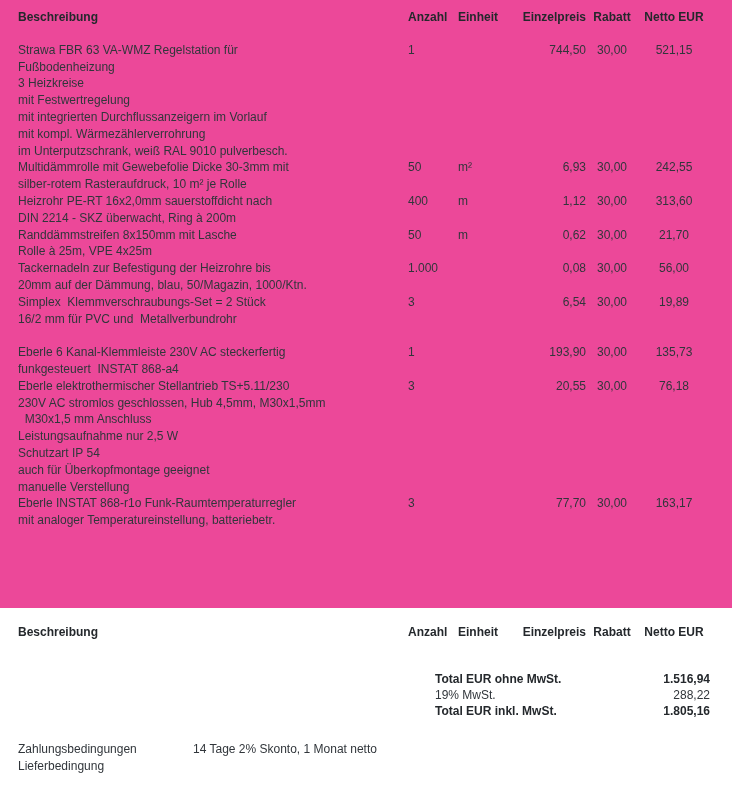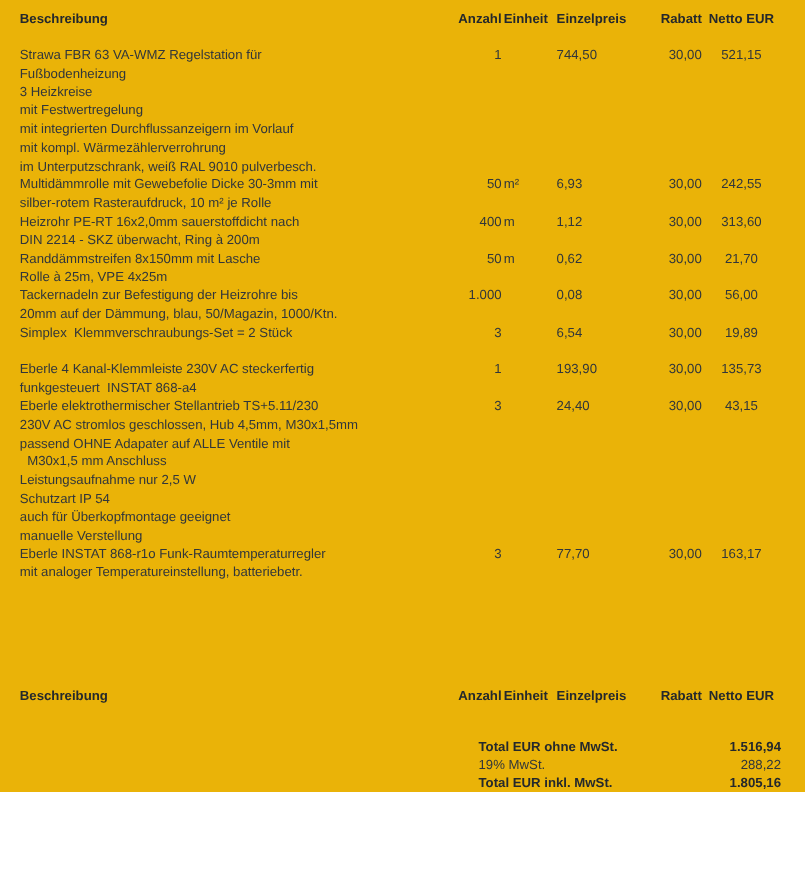--- a/index.html
+++ b/index.html
@@ -18,9 +18,9 @@
   .page {
     box-sizing: border-box;
     width: 732px;
-    height: 720px;
+    height: 608px;
     padding: 9px 22px 0 18px;
-    background: #eab308;
+    background: #ec4899;
   }
   .grid-row {
     display: grid;

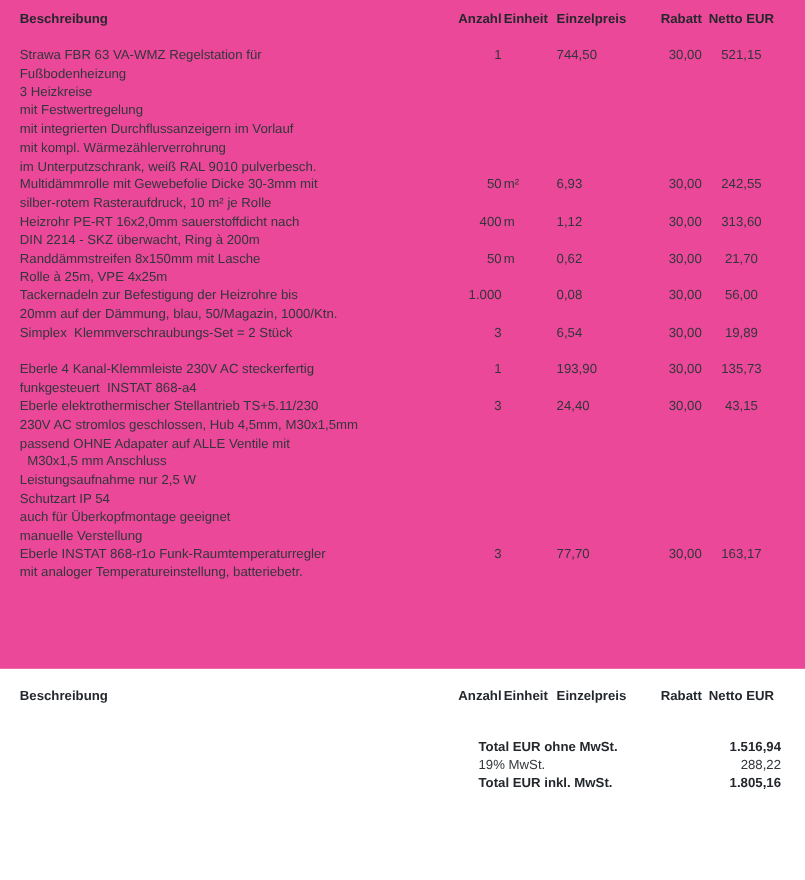--- a/index.html
+++ b/index.html
@@ -33,7 +33,7 @@
     margin-bottom: 16px;
   }
   .c-desc { white-space: pre-wrap; }
-  .c-anz  { text-align: right; white-space: pre; }
+  .c-anz  { white-space: pre; }
   .c-ein  { padding-left: 2px; box-sizing: border-box; }
   .c-ep   { text-align: left; }
   .c-rab  { text-align: right; }

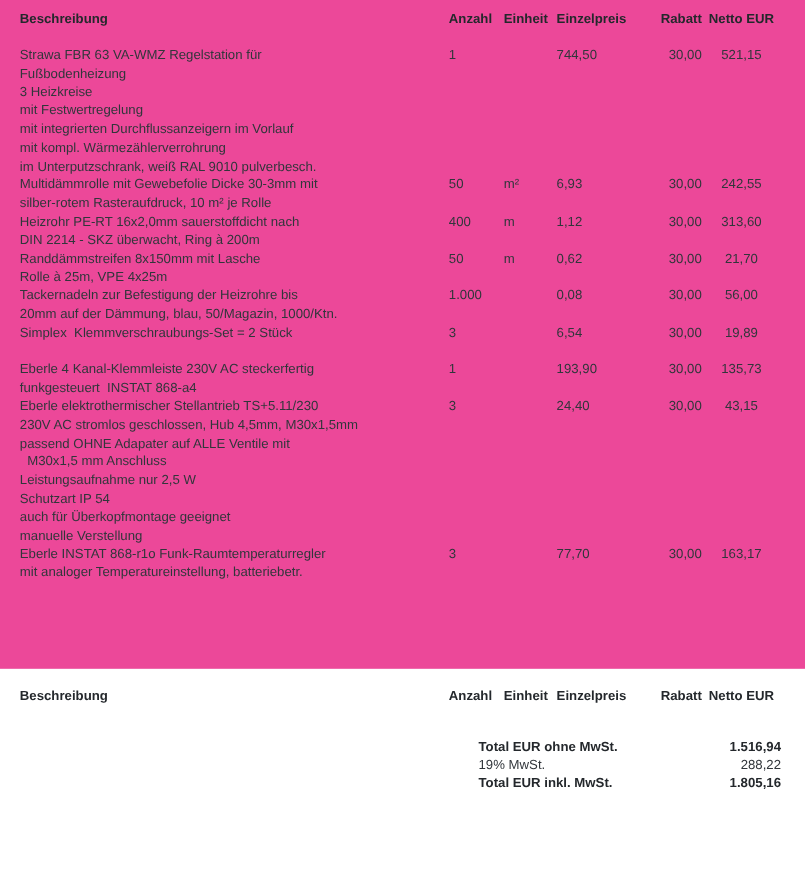--- a/index.html
+++ b/index.html
@@ -35,7 +35,7 @@
   .c-desc { white-space: pre-wrap; }
   .c-anz  { white-space: pre; }
   .c-ein  { padding-left: 2px; box-sizing: border-box; }
-  .c-ep   { text-align: left; }
+  .c-ep   { text-align: right; }
   .c-rab  { text-align: right; }
   .c-net  { text-align: center; }
   .spacer-row { height: 16.8px; }

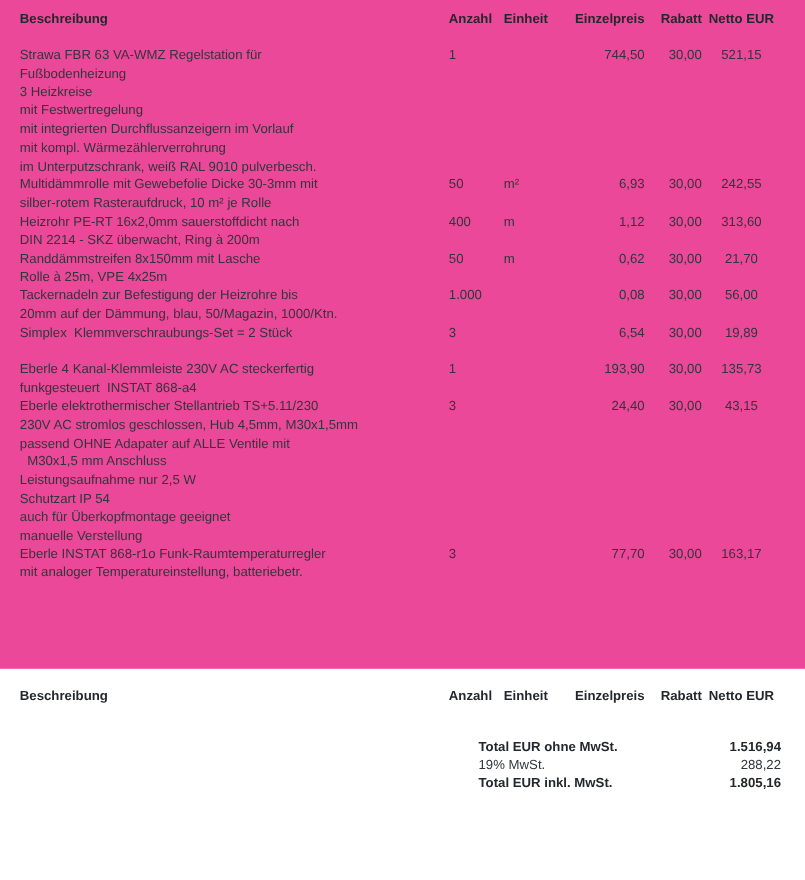--- a/index.html
+++ b/index.html
@@ -36,7 +36,7 @@
   .c-anz  { white-space: pre; }
   .c-ein  { padding-left: 2px; box-sizing: border-box; }
   .c-ep   { text-align: right; }
-  .c-rab  { text-align: right; }
+  .c-rab  { text-align: center; }
   .c-net  { text-align: center; }
   .spacer-row { height: 16.8px; }
 

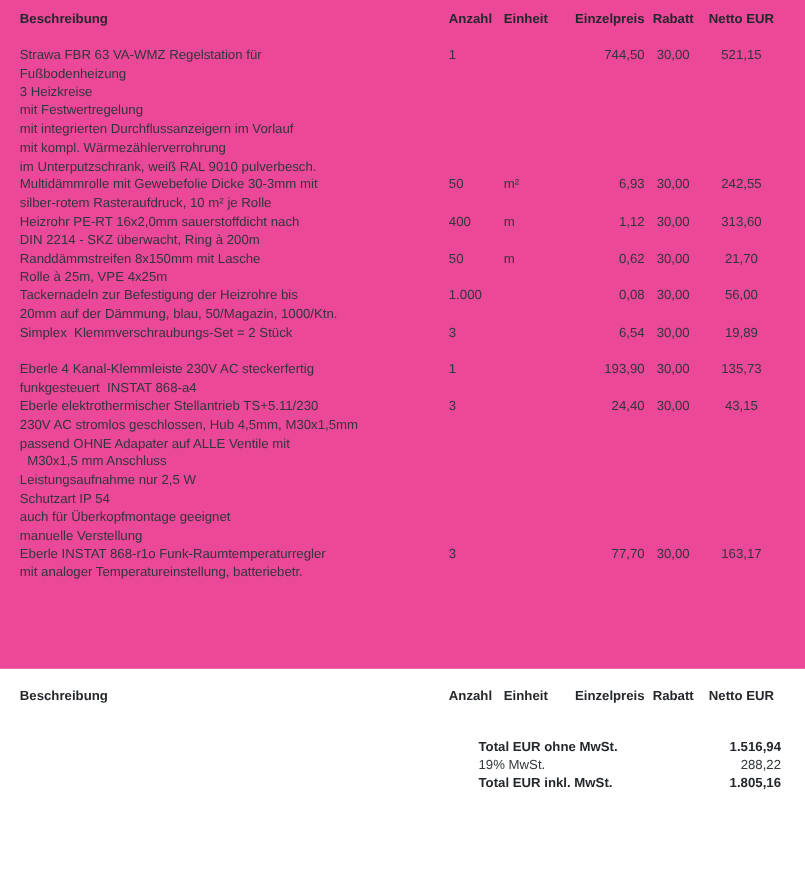--- a/index.html
+++ b/index.html
@@ -149,6 +149,9 @@
         <div class="c-rab">30,00</div>
         <div class="c-net">19,89</div>
       </div>
+      <div class="grid-row">
+        <div class="c-desc">16/2 mm für PVC und  Metallverbundrohr</div>
+      </div>
       <div class="spacer-row"></div>
       <div class="grid-row">
         <div class="c-desc">Eberle 4 Kanal-Klemmleiste 230V AC steckerfertig</div>

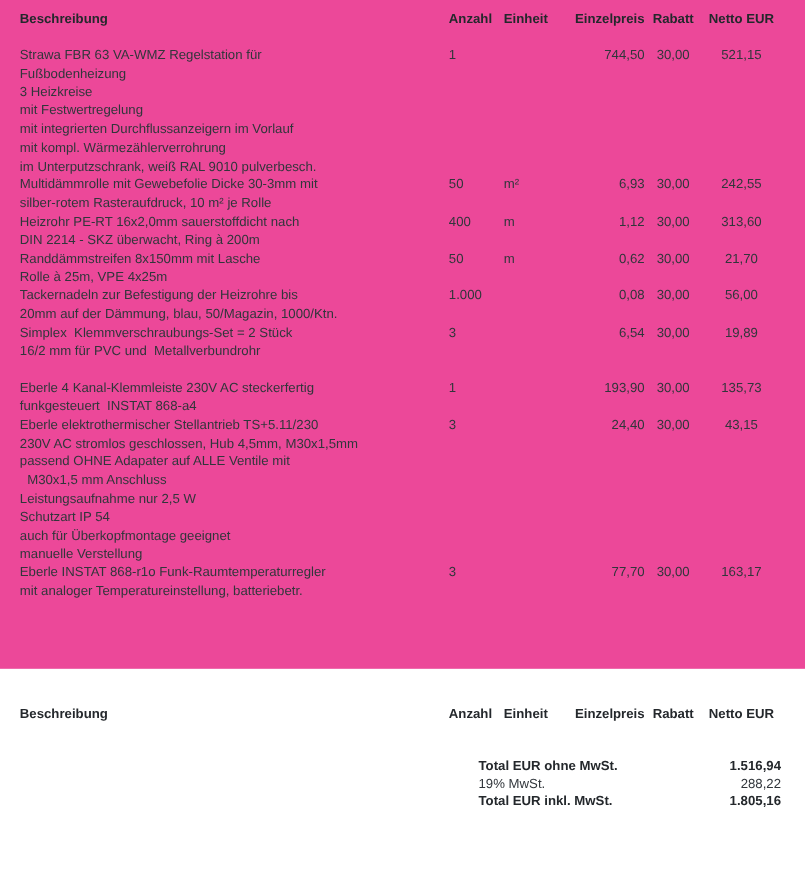--- a/index.html
+++ b/index.html
@@ -154,7 +154,7 @@
       </div>
       <div class="spacer-row"></div>
       <div class="grid-row">
-        <div class="c-desc">Eberle 4 Kanal-Klemmleiste 230V AC steckerfertig</div>
+        <div class="c-desc">Eberle 6 Kanal-Klemmleiste 230V AC steckerfertig</div>
         <div class="c-anz">1</div>
         <div class="c-ein"></div>
         <div class="c-ep">193,90</div>

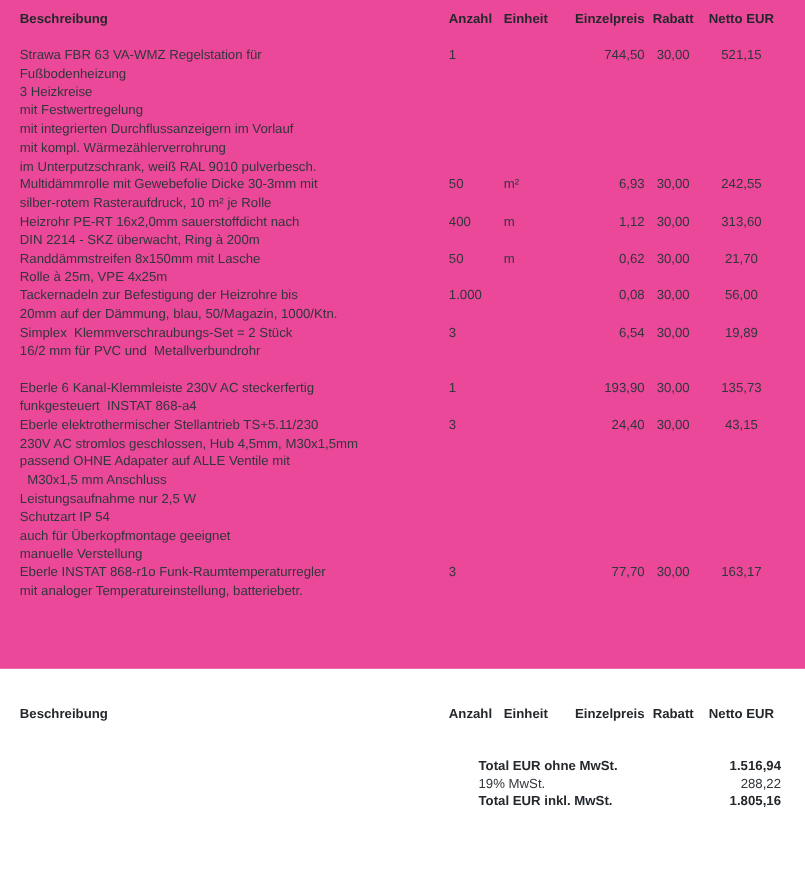--- a/index.html
+++ b/index.html
@@ -168,7 +168,7 @@
         <div class="c-desc">Eberle elektrothermischer Stellantrieb TS+5.11/230</div>
         <div class="c-anz">3</div>
         <div class="c-ein"></div>
-        <div class="c-ep">24,40</div>
+        <div class="c-ep">20,55</div>
         <div class="c-rab">30,00</div>
         <div class="c-net">43,15</div>
       </div>

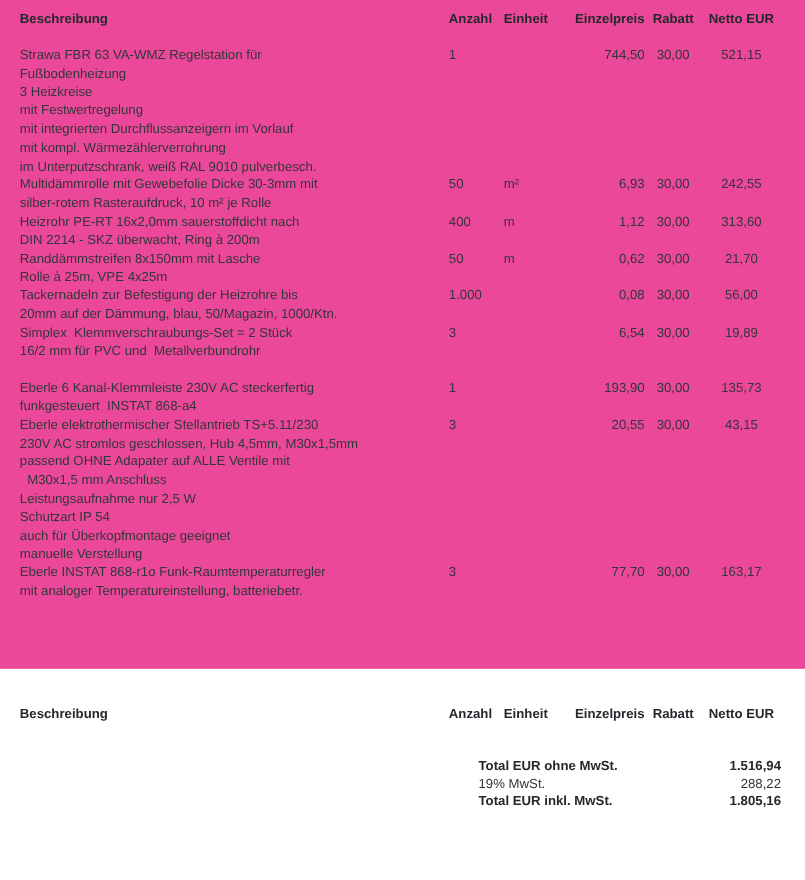--- a/index.html
+++ b/index.html
@@ -170,7 +170,7 @@
         <div class="c-ein"></div>
         <div class="c-ep">20,55</div>
         <div class="c-rab">30,00</div>
-        <div class="c-net">43,15</div>
+        <div class="c-net">76,18</div>
       </div>
       <div class="grid-row">
         <div class="c-desc">230V AC stromlos geschlossen, Hub 4,5mm, M30x1,5mm</div>

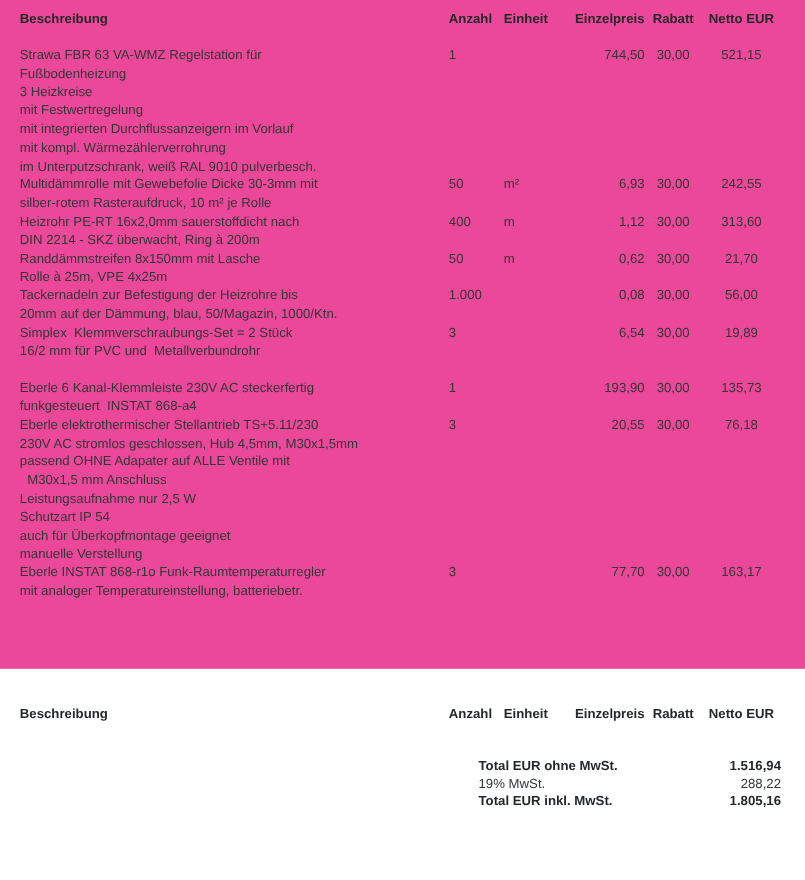--- a/index.html
+++ b/index.html
@@ -176,9 +176,6 @@
         <div class="c-desc">230V AC stromlos geschlossen, Hub 4,5mm, M30x1,5mm</div>
       </div>
       <div class="grid-row">
-        <div class="c-desc">passend OHNE Adapater auf ALLE Ventile mit</div>
-      </div>
-      <div class="grid-row">
         <div class="c-desc">  M30x1,5 mm Anschluss</div>
       </div>
       <div class="grid-row">

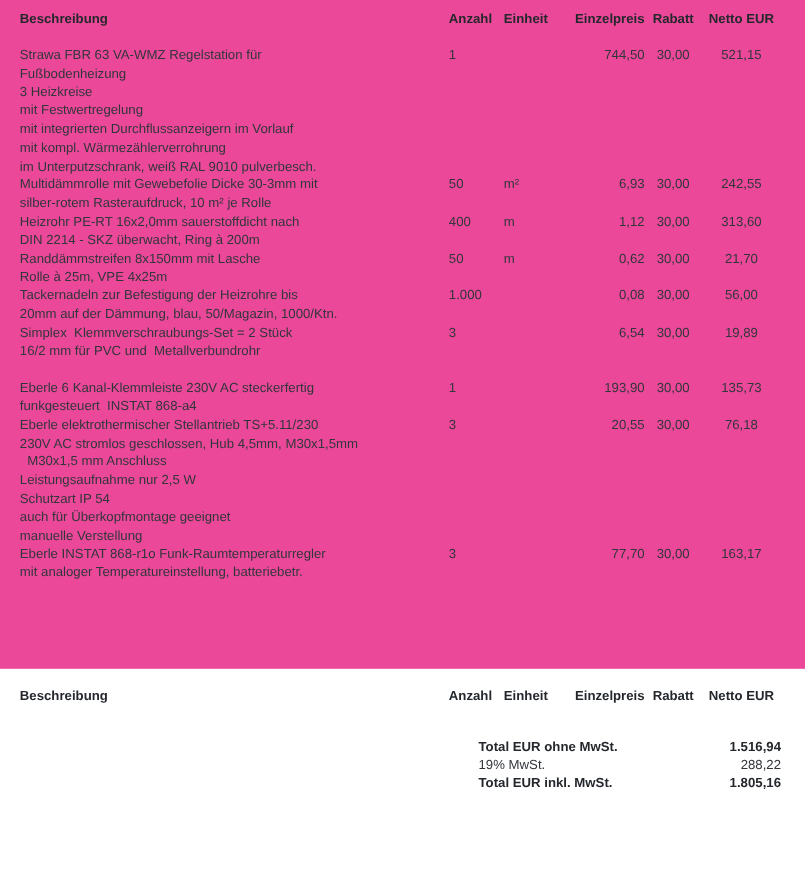--- a/index.html
+++ b/index.html
@@ -227,6 +227,16 @@
     </div>
   </div>
 
+  <div class="terms">
+    <div class="terms-row">
+      <div class="terms-label">Zahlungsbedingungen</div>
+      <div class="terms-value">14 Tage 2% Skonto, 1 Monat netto</div>
+    </div>
+    <div class="terms-row">
+      <div class="terms-label">Lieferbedingung</div>
+      <div class="terms-value"></div>
+    </div>
+  </div>
 
 </div>
 

